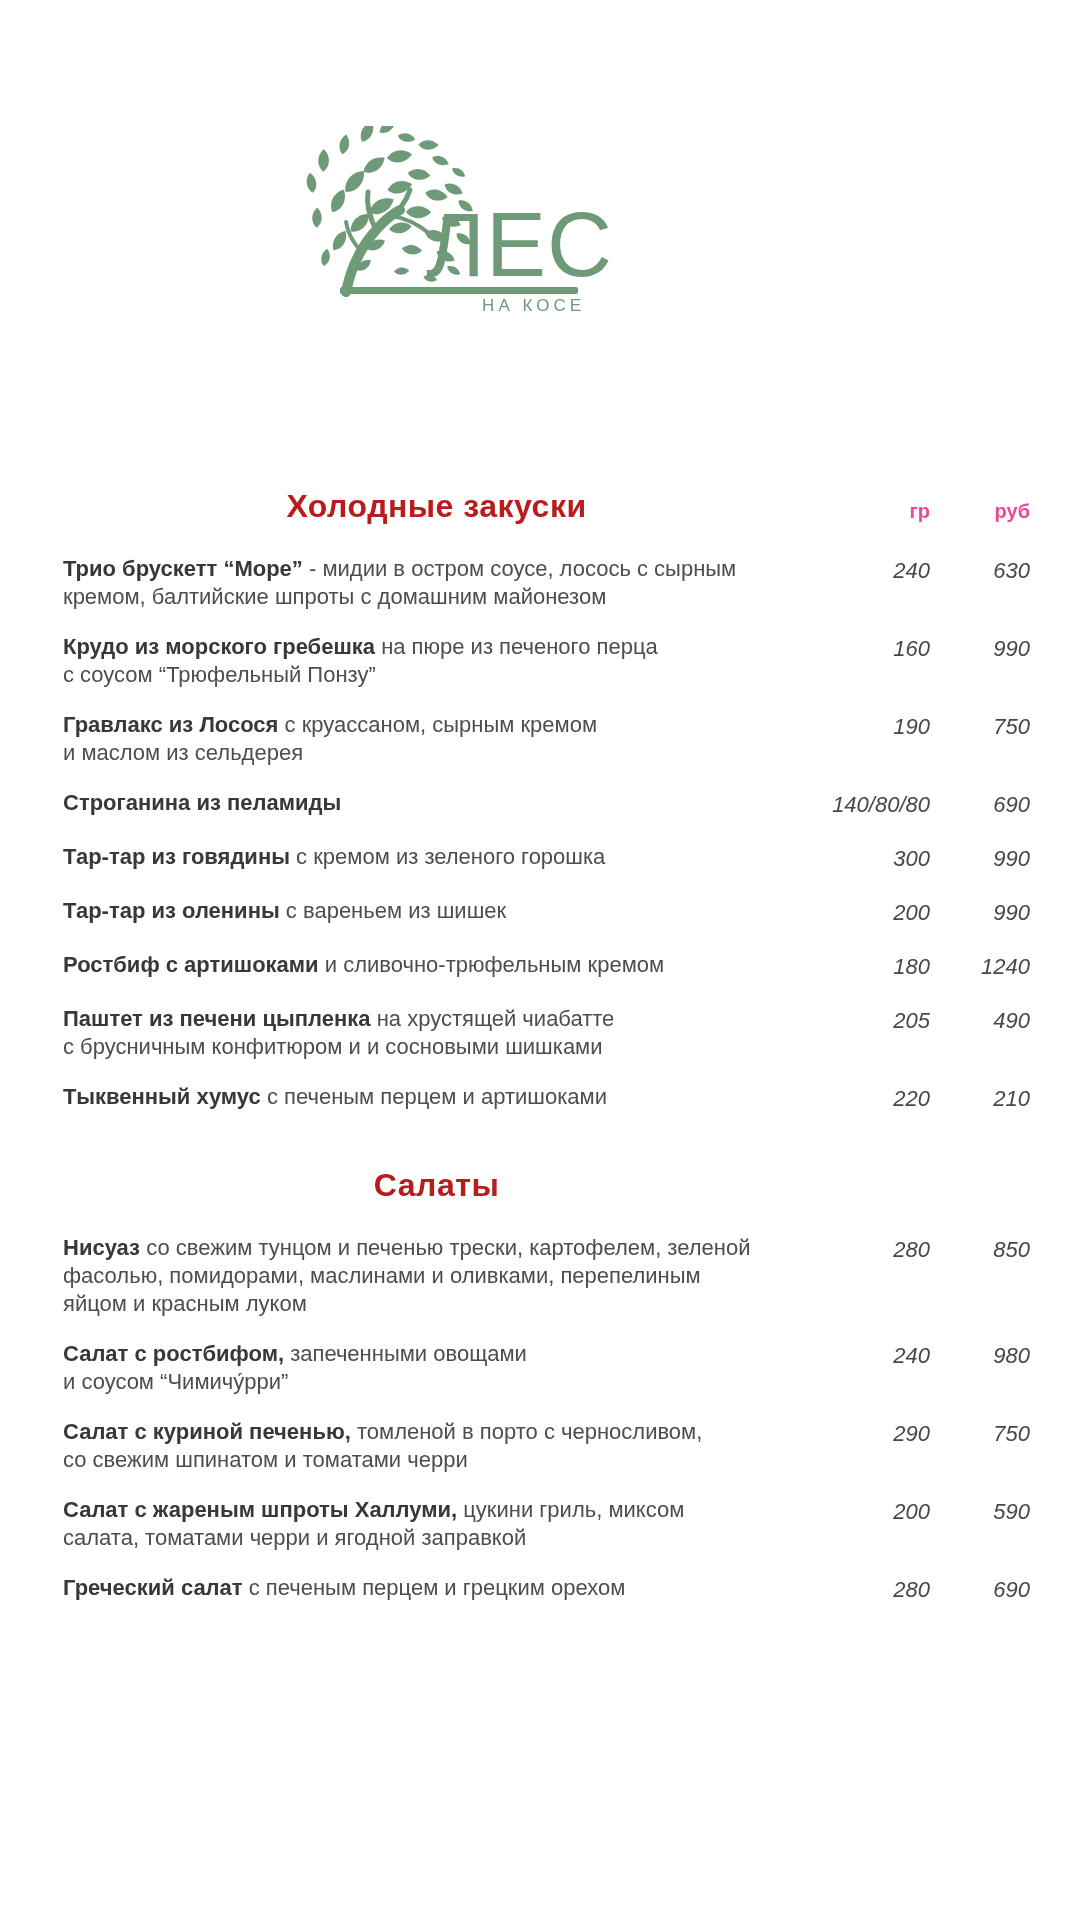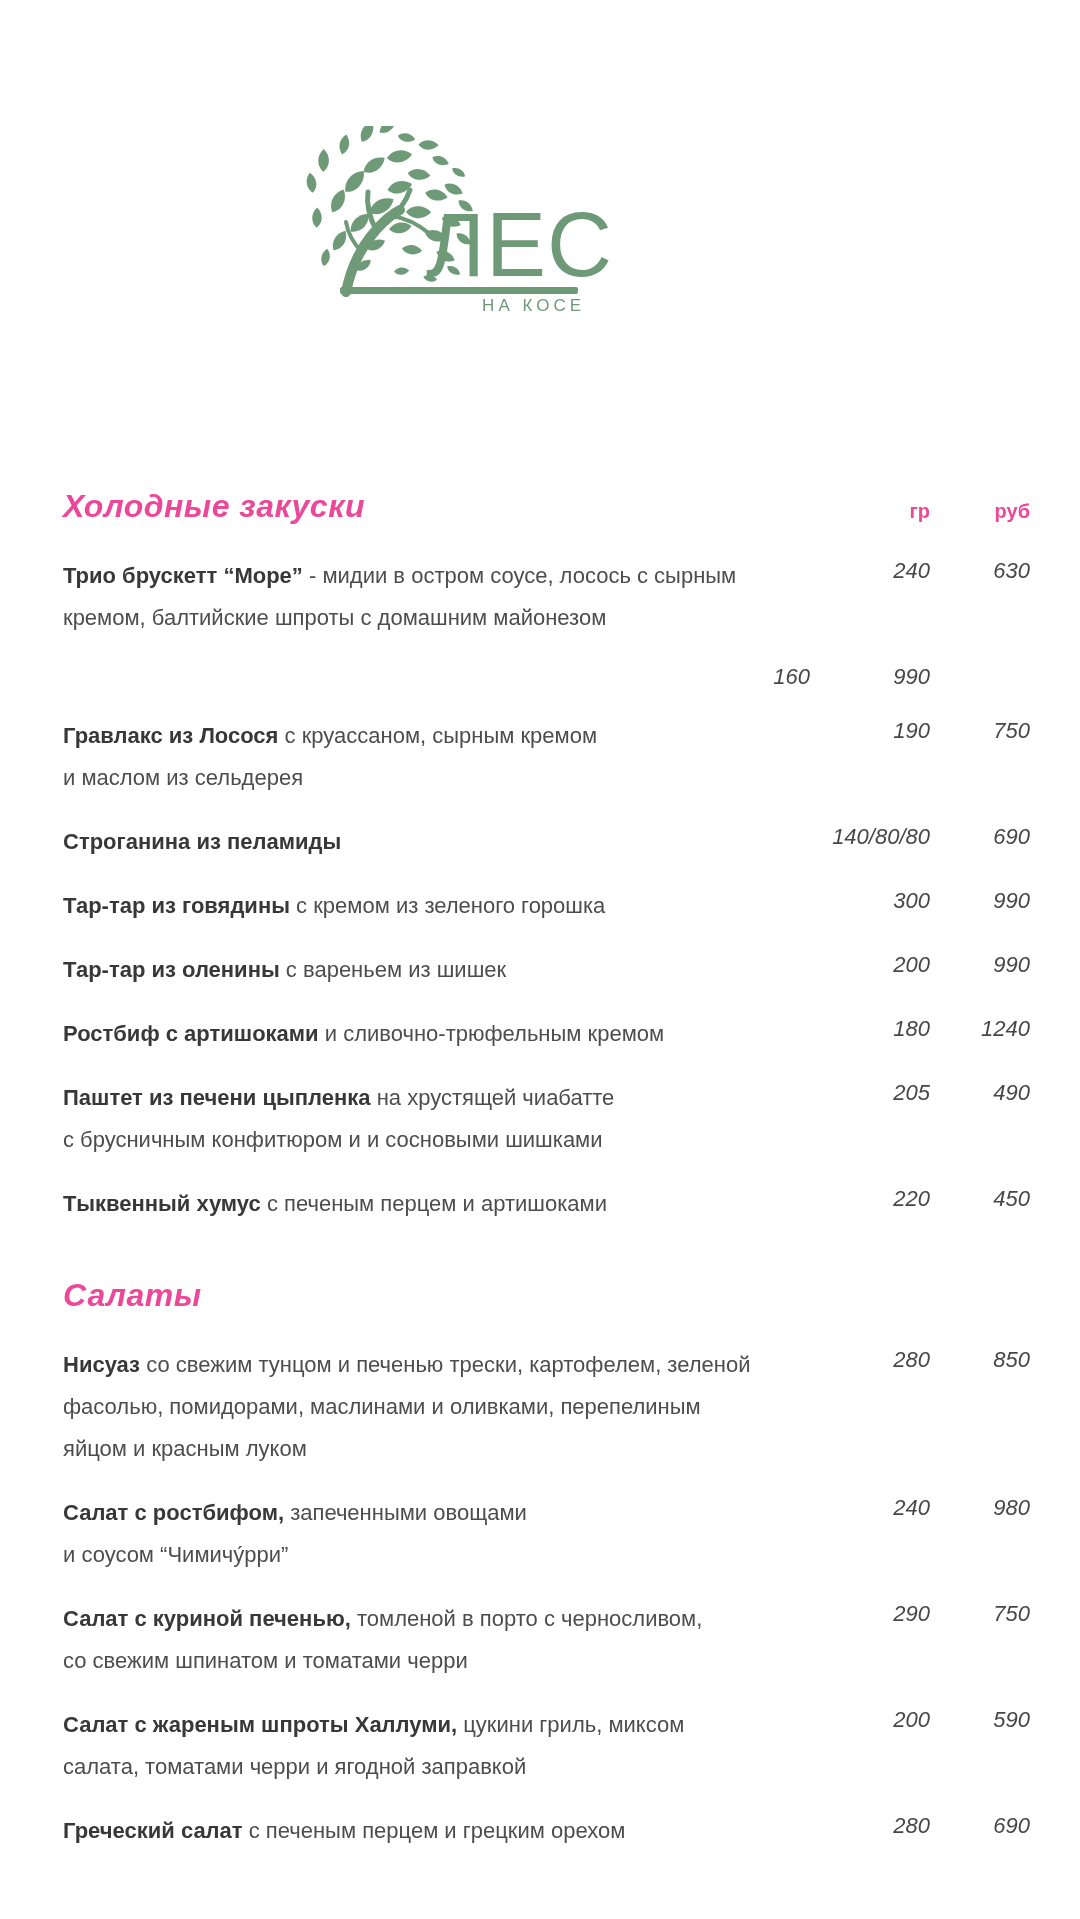--- a/index.html
+++ b/index.html
@@ -22,8 +22,8 @@
 
   .section-head { display:grid; grid-template-columns:747px 120px 100px; align-items:end;
                   margin-bottom:30px; }
-  .section-title { grid-column:1; text-align:left; font-size:32px; font-weight:700;
-                   color:#ec4899; letter-spacing:0.5px;font-style:italic; }
+  .section-title { grid-column:1; text-align:center; font-size:32px; font-weight:700;
+                   color:#b91c1c; letter-spacing:0.5px; }
   .col-label { text-align:right; font-size:20px; font-weight:700; color:#ec4899;
                padding-bottom:4px; line-height:1; }
 

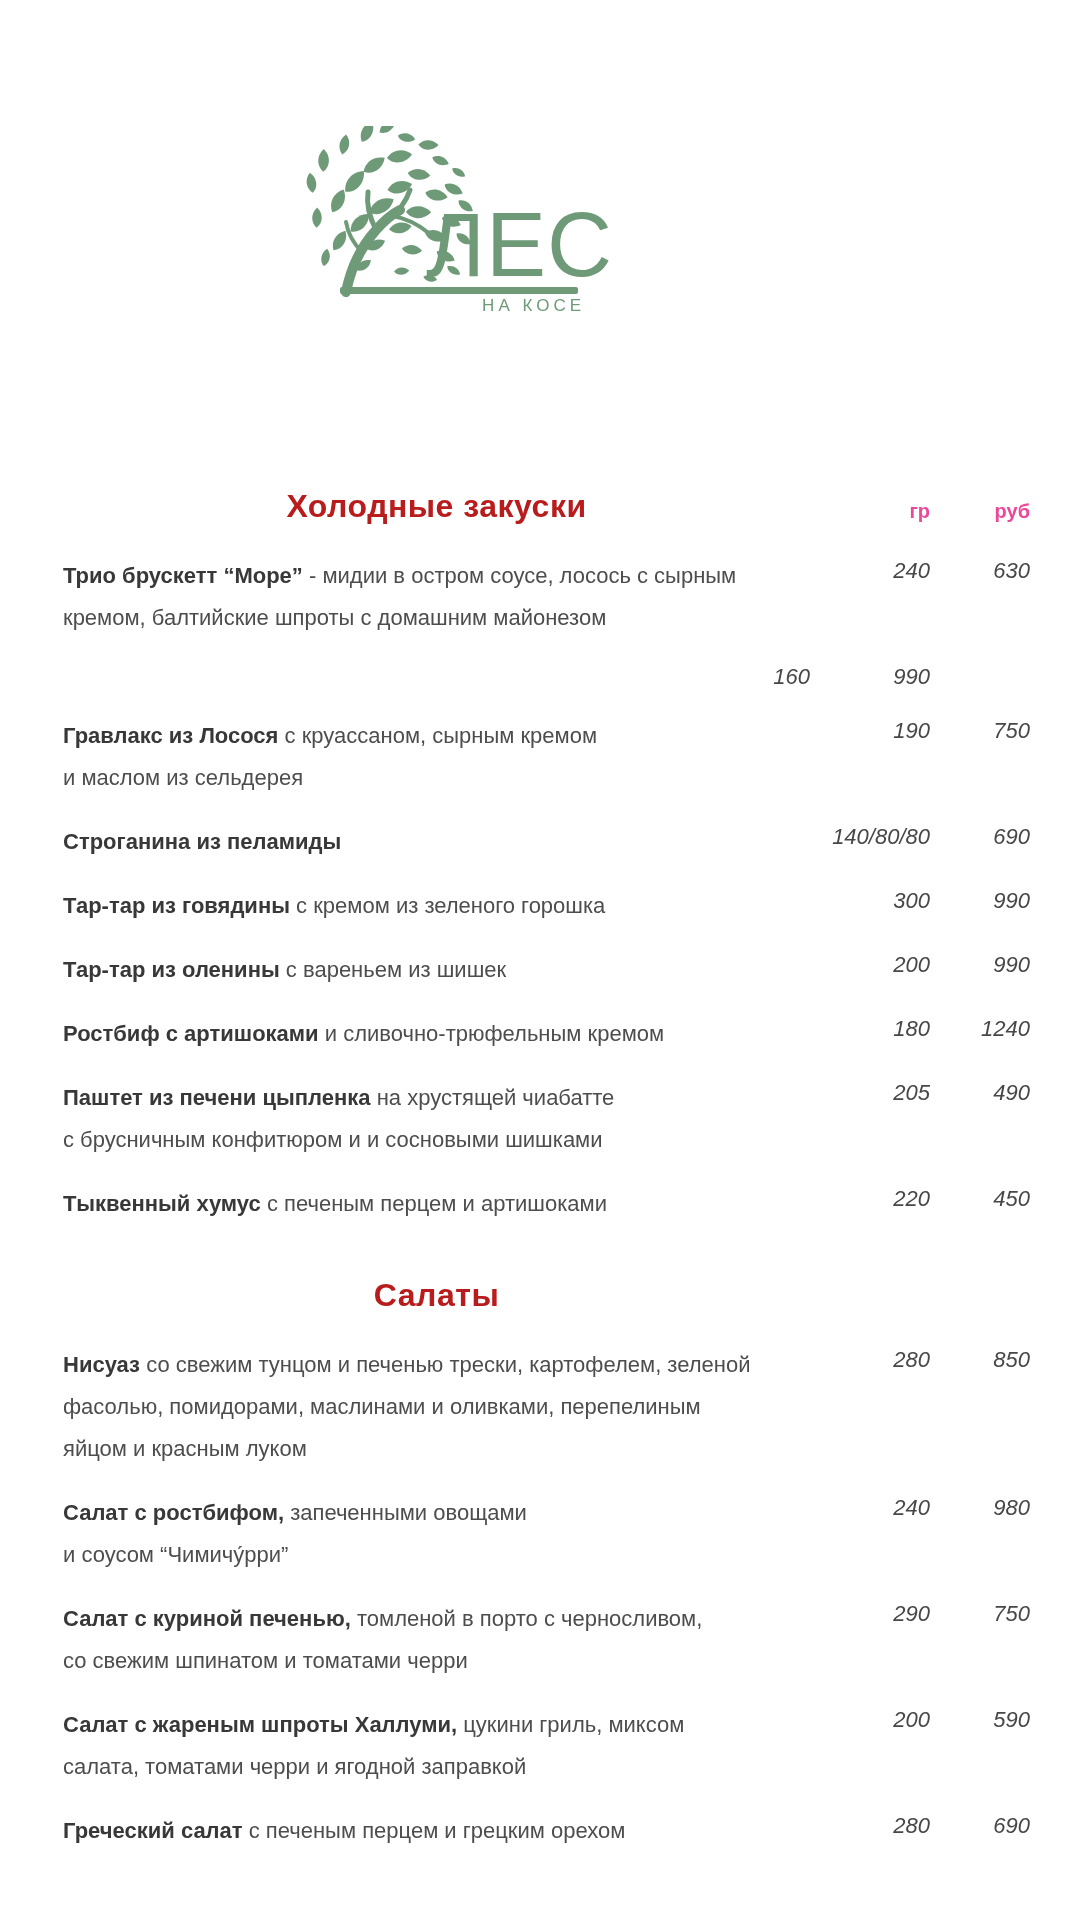--- a/index.html
+++ b/index.html
@@ -28,7 +28,7 @@
                padding-bottom:4px; line-height:1; }
 
   .item { display:grid; grid-template-columns:747px 120px 100px; margin-bottom:22px; }
-  .item-text { font-size:22px; line-height:42px; color:#4D4D4D; padding-right:20px; }
+  .item-text { font-size:22px; line-height:28px; color:#4D4D4D; padding-right:20px; }
   .item-name { font-weight:700; color:#383838; }
   .item-desc { white-space:pre-line; }
   .item-grams, .item-price { text-align:right; font-size:22px; line-height:32px;

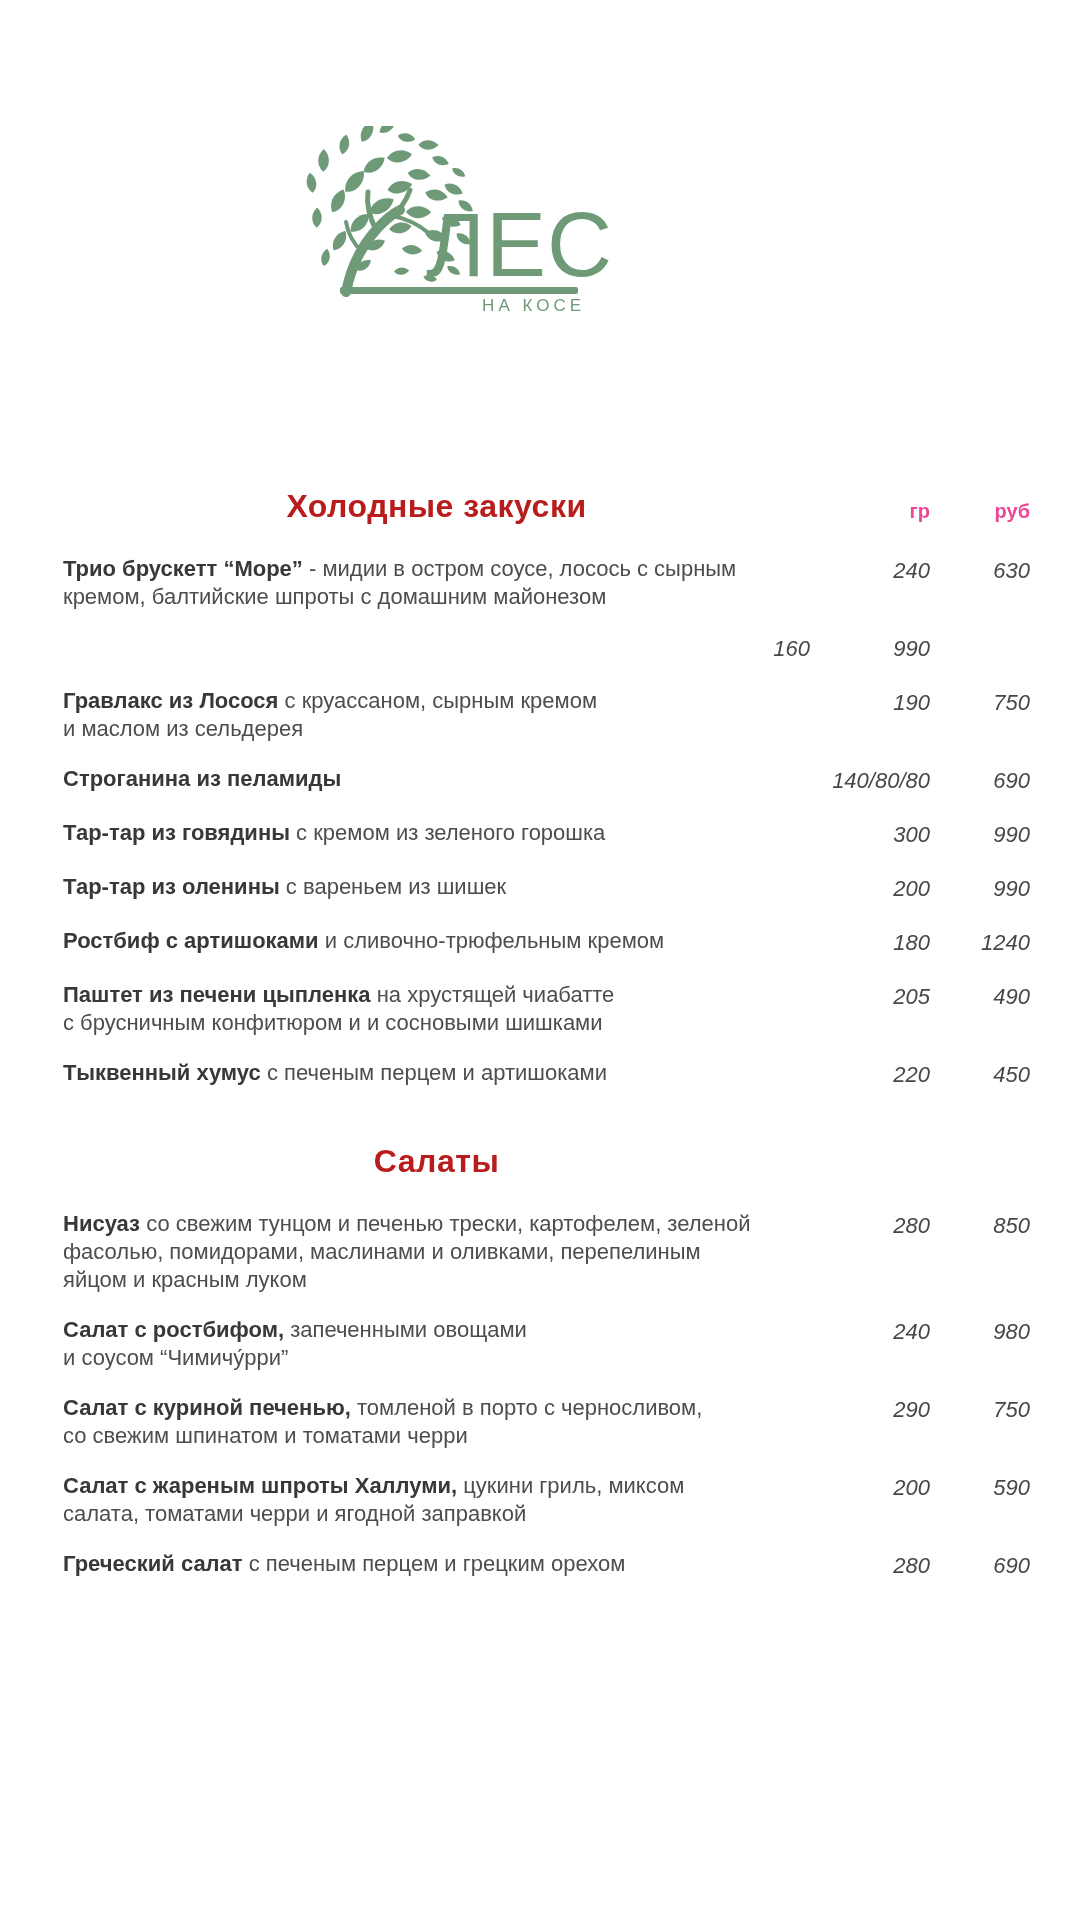--- a/index.html
+++ b/index.html
@@ -113,6 +113,8 @@
           <div class="item-price">630</div>
         </div>
         <div class="item">
+          <div class="item-text"><span class="item-name">Крудо из морского гребешка</span> <span class="item-desc">на пюре из печеного перца
+с соусом “Трюфельный Понзу”</span></div>
           <div class="item-grams">160</div>
           <div class="item-price">990</div>
         </div>

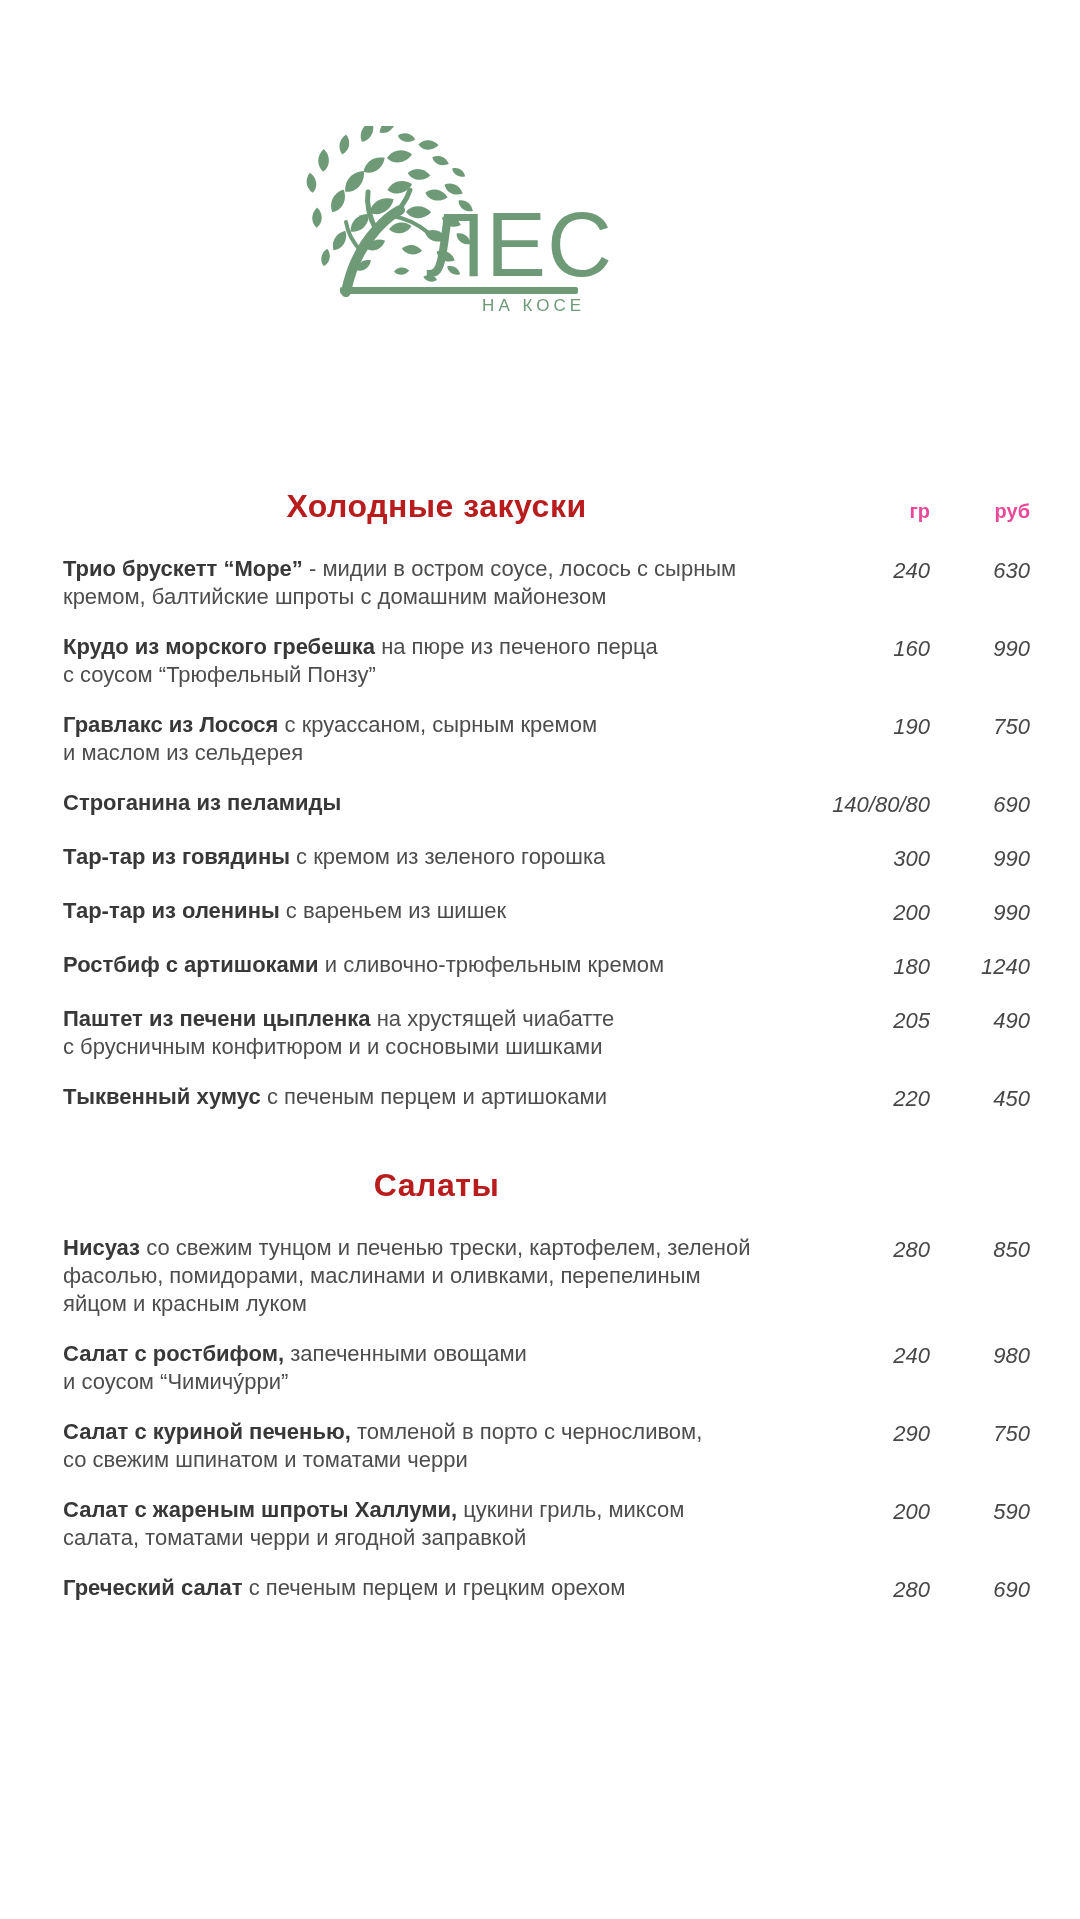--- a/index.html
+++ b/index.html
@@ -153,7 +153,7 @@
         <div class="item">
           <div class="item-text"><span class="item-name">Тыквенный хумус</span> <span class="item-desc">с печеным перцем и артишоками</span></div>
           <div class="item-grams">220</div>
-          <div class="item-price">450</div>
+          <div class="item-price">210</div>
         </div>
       </section>
       <section class="menu-section">

